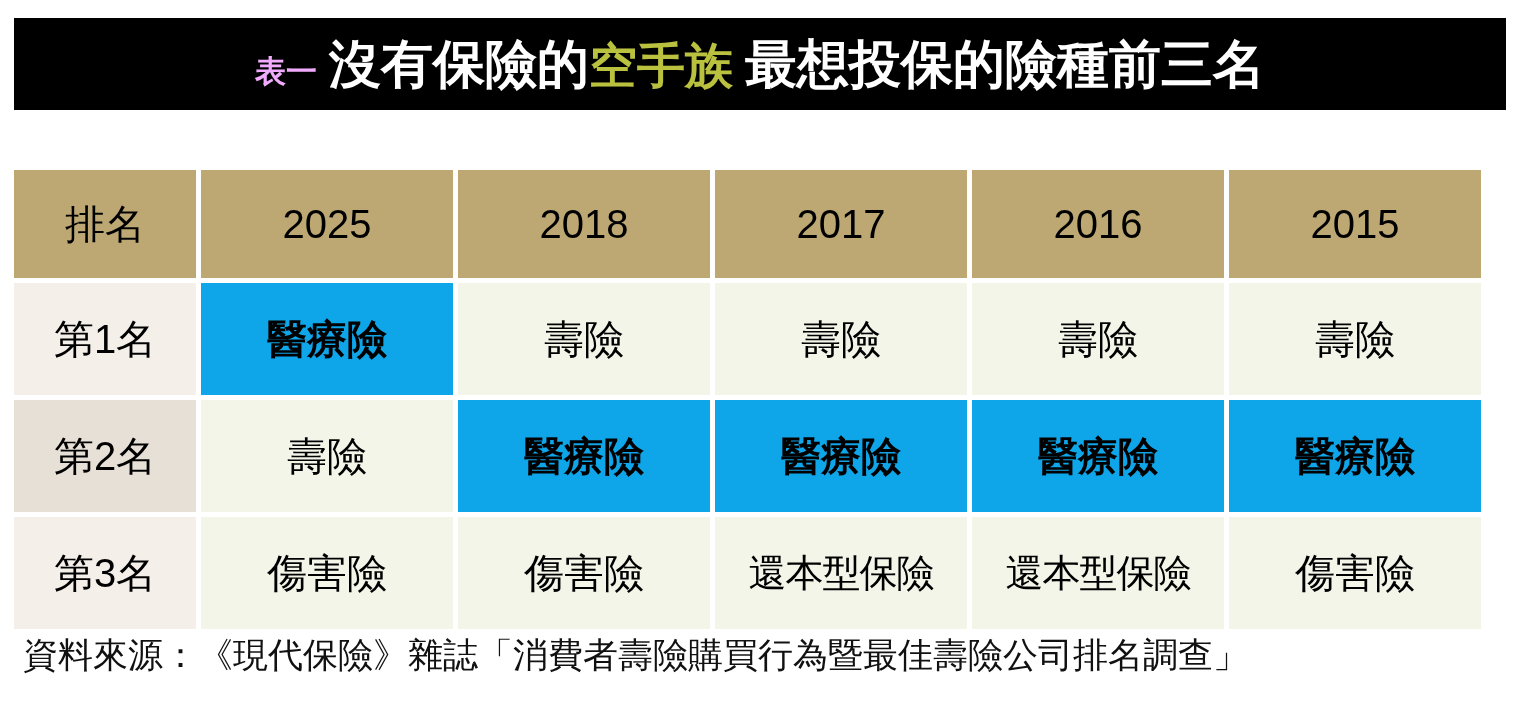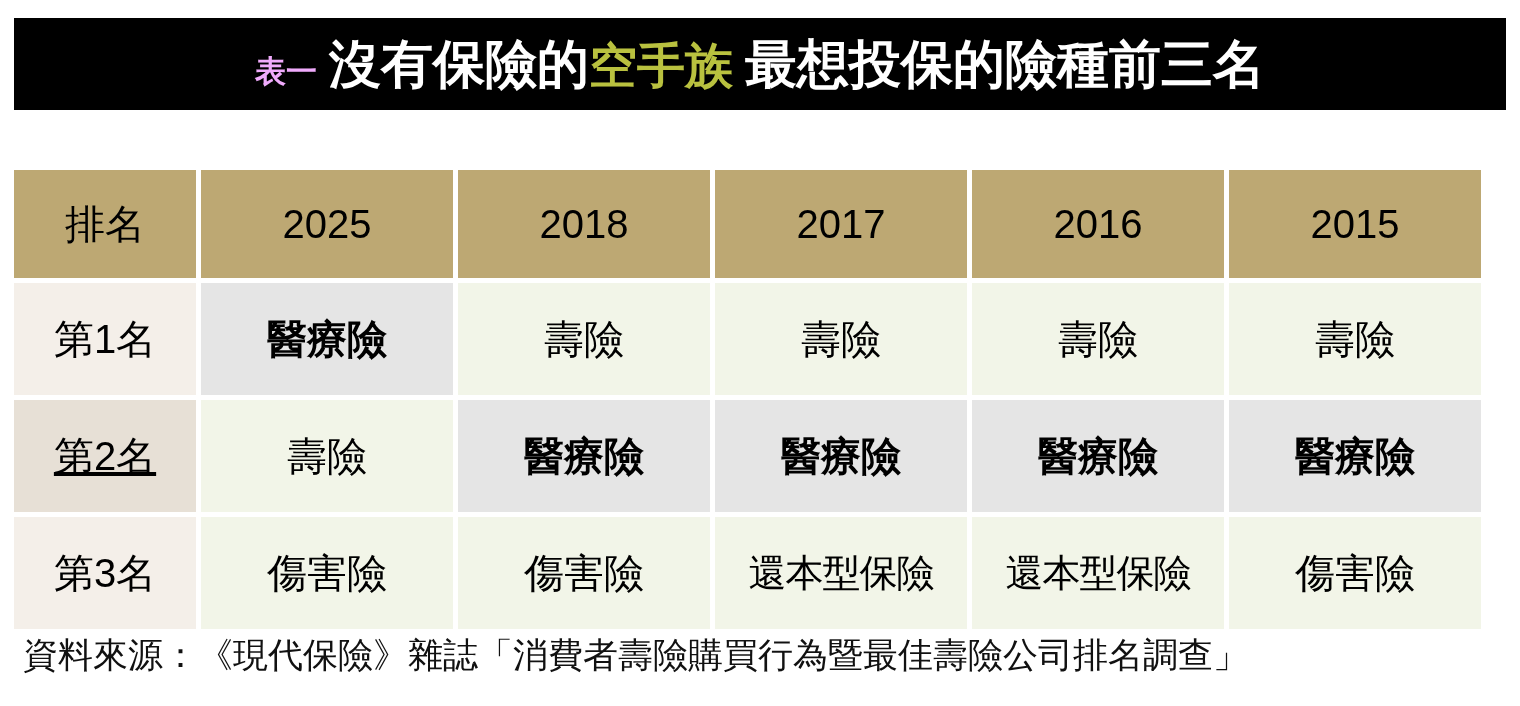--- a/index.html
+++ b/index.html
@@ -111,7 +111,7 @@
 
   
   .cell.highlight {
-    background: #e5e5e5;
+    background: #0ea5e9;
     font-weight: 700;
   }
 

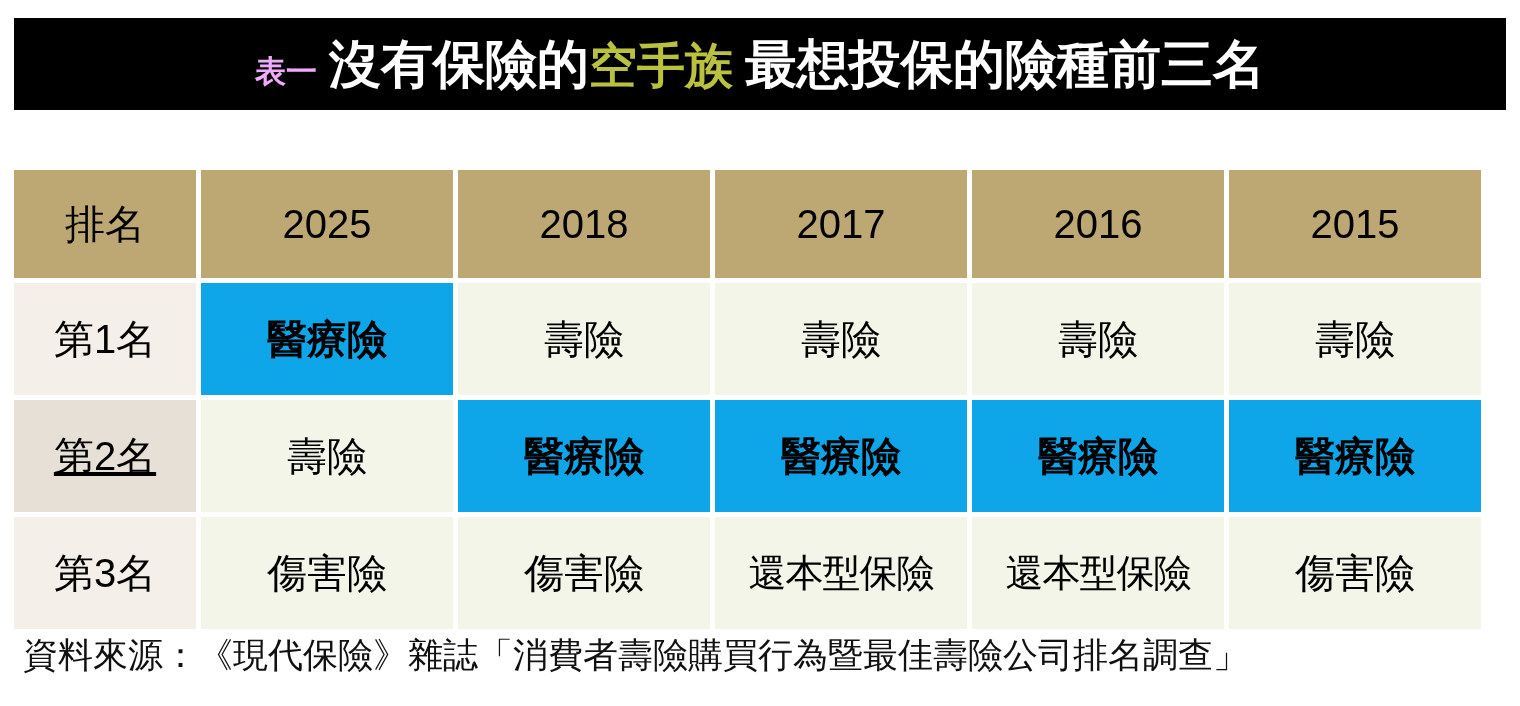--- a/index.html
+++ b/index.html
@@ -106,7 +106,7 @@
 
   
   .brow .col-rank { background: #f4efe9; }
-  .brow.alt .col-rank { background: #e7e0d6; text-decoration: underline; }
+  .brow.alt .col-rank { background: #e7e0d6; }
   .brow .col-year { background: #f2f5e8; }
 
   

